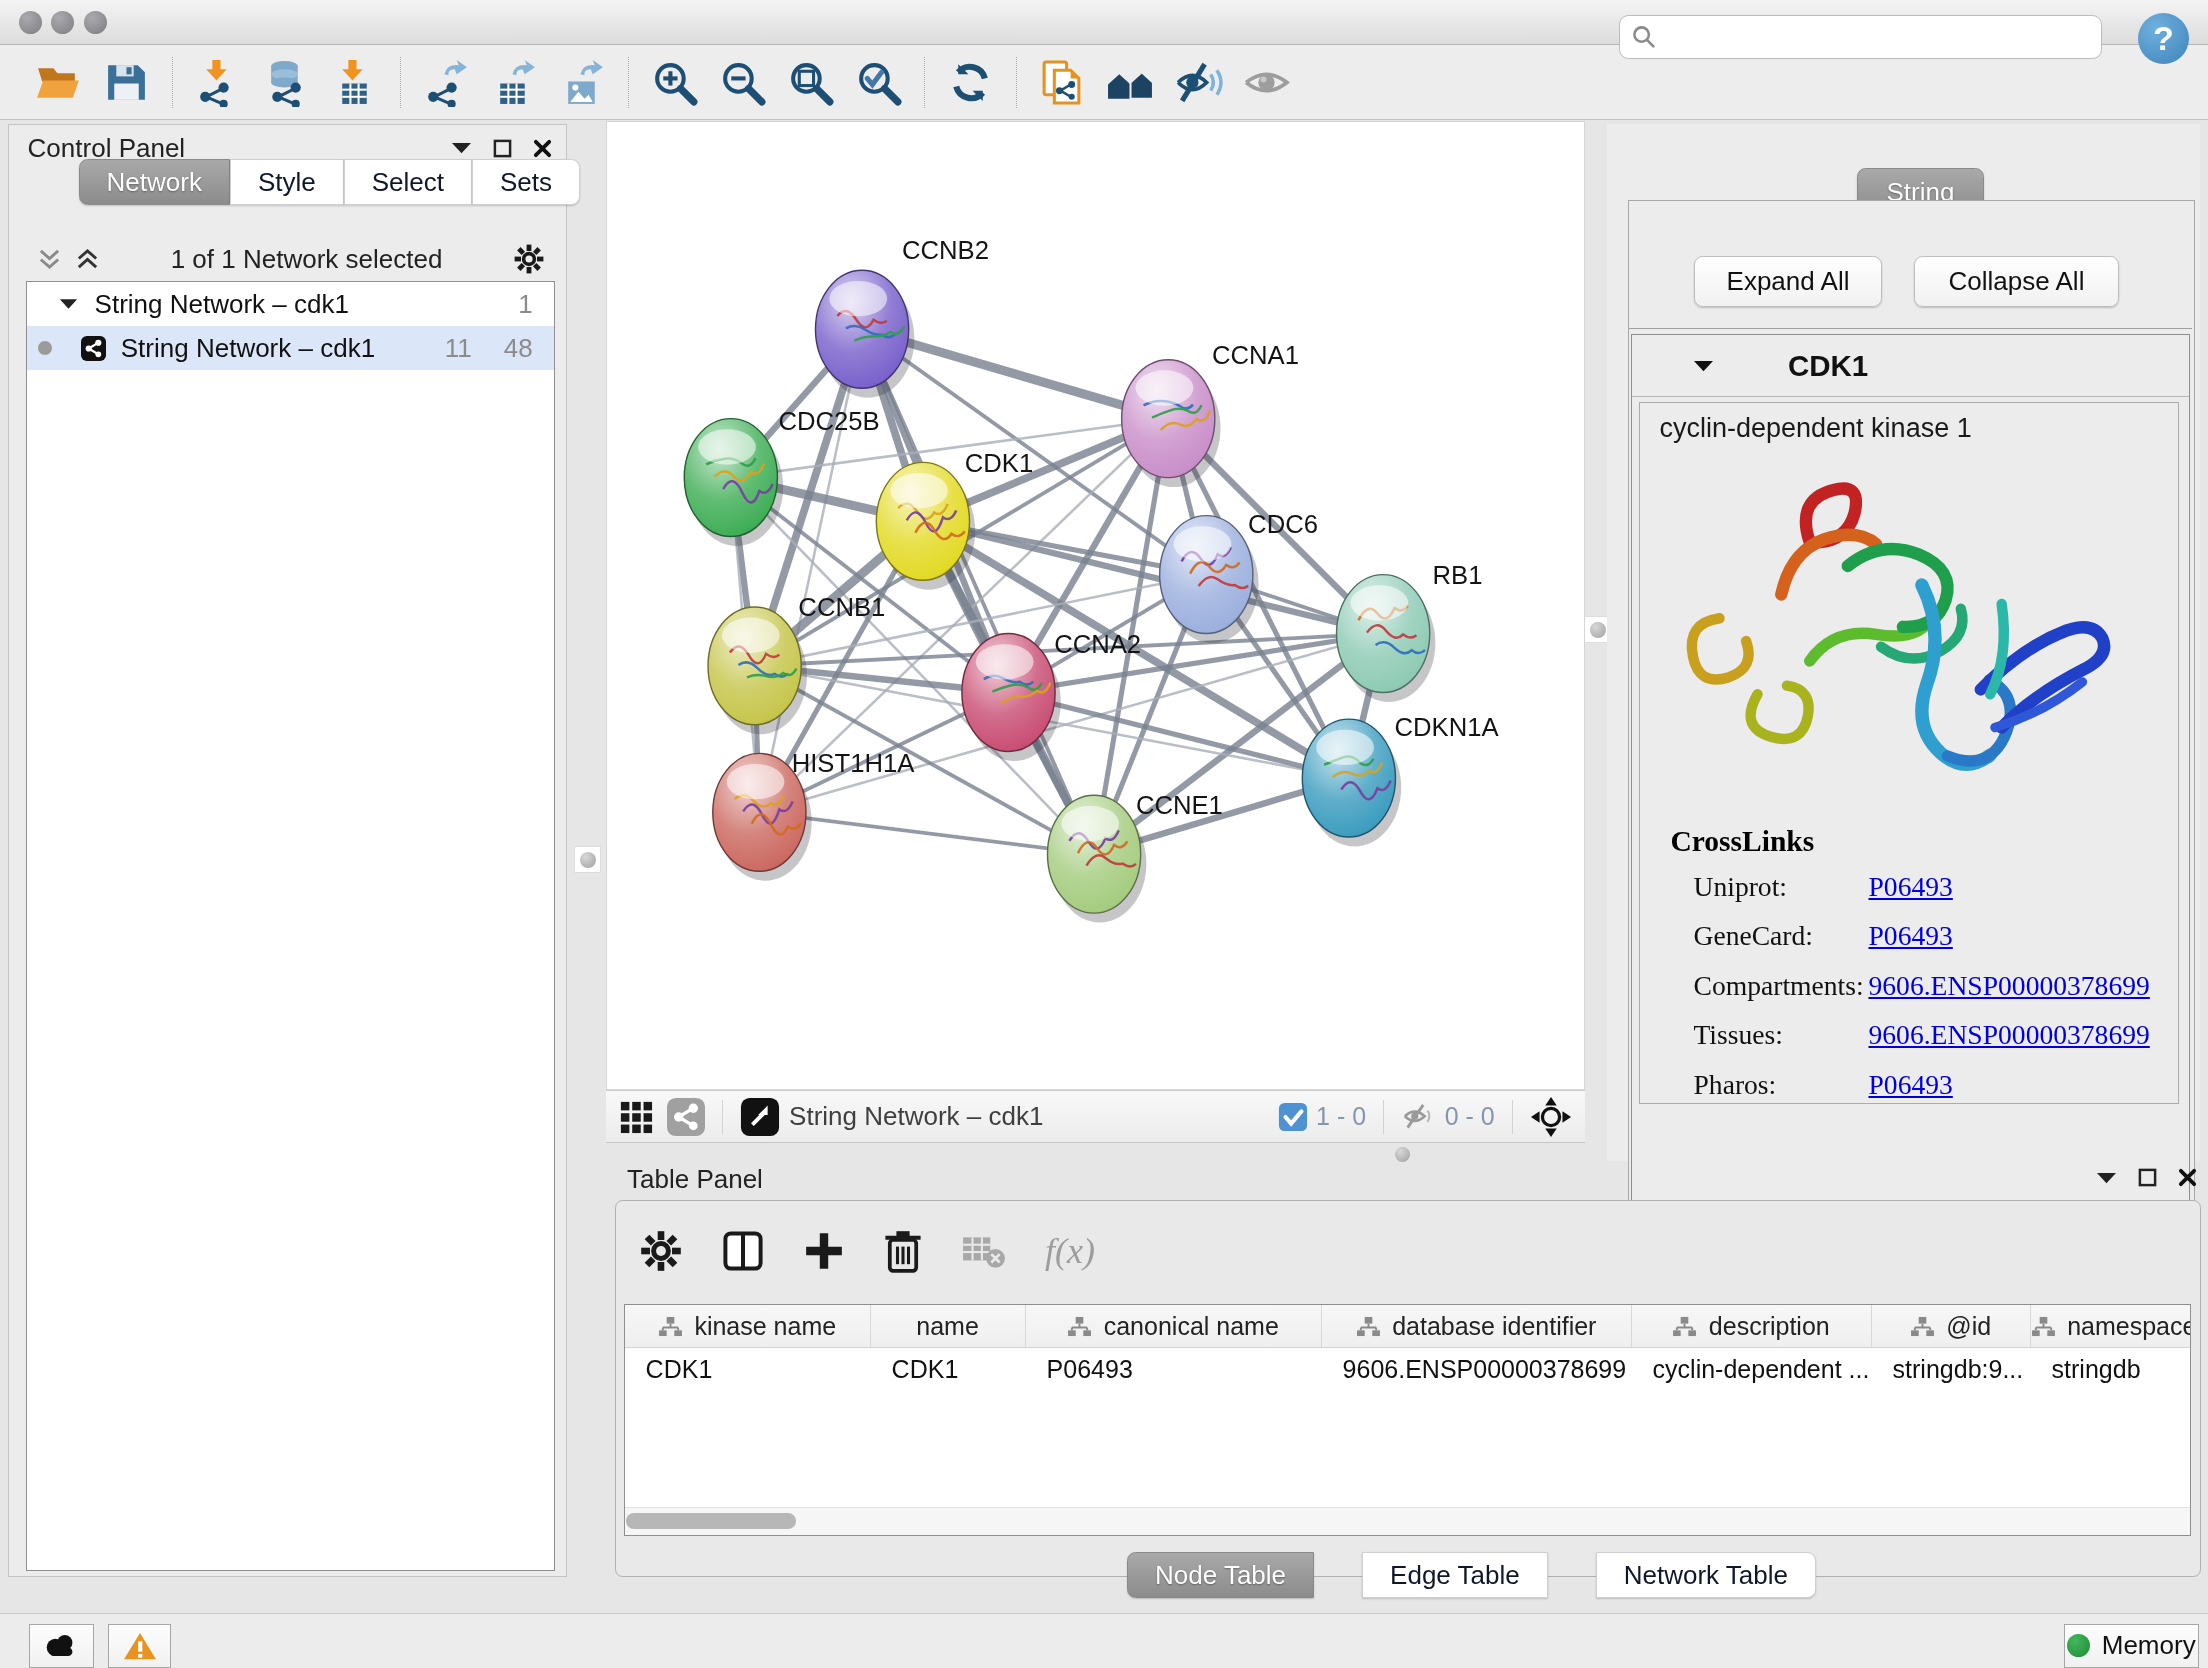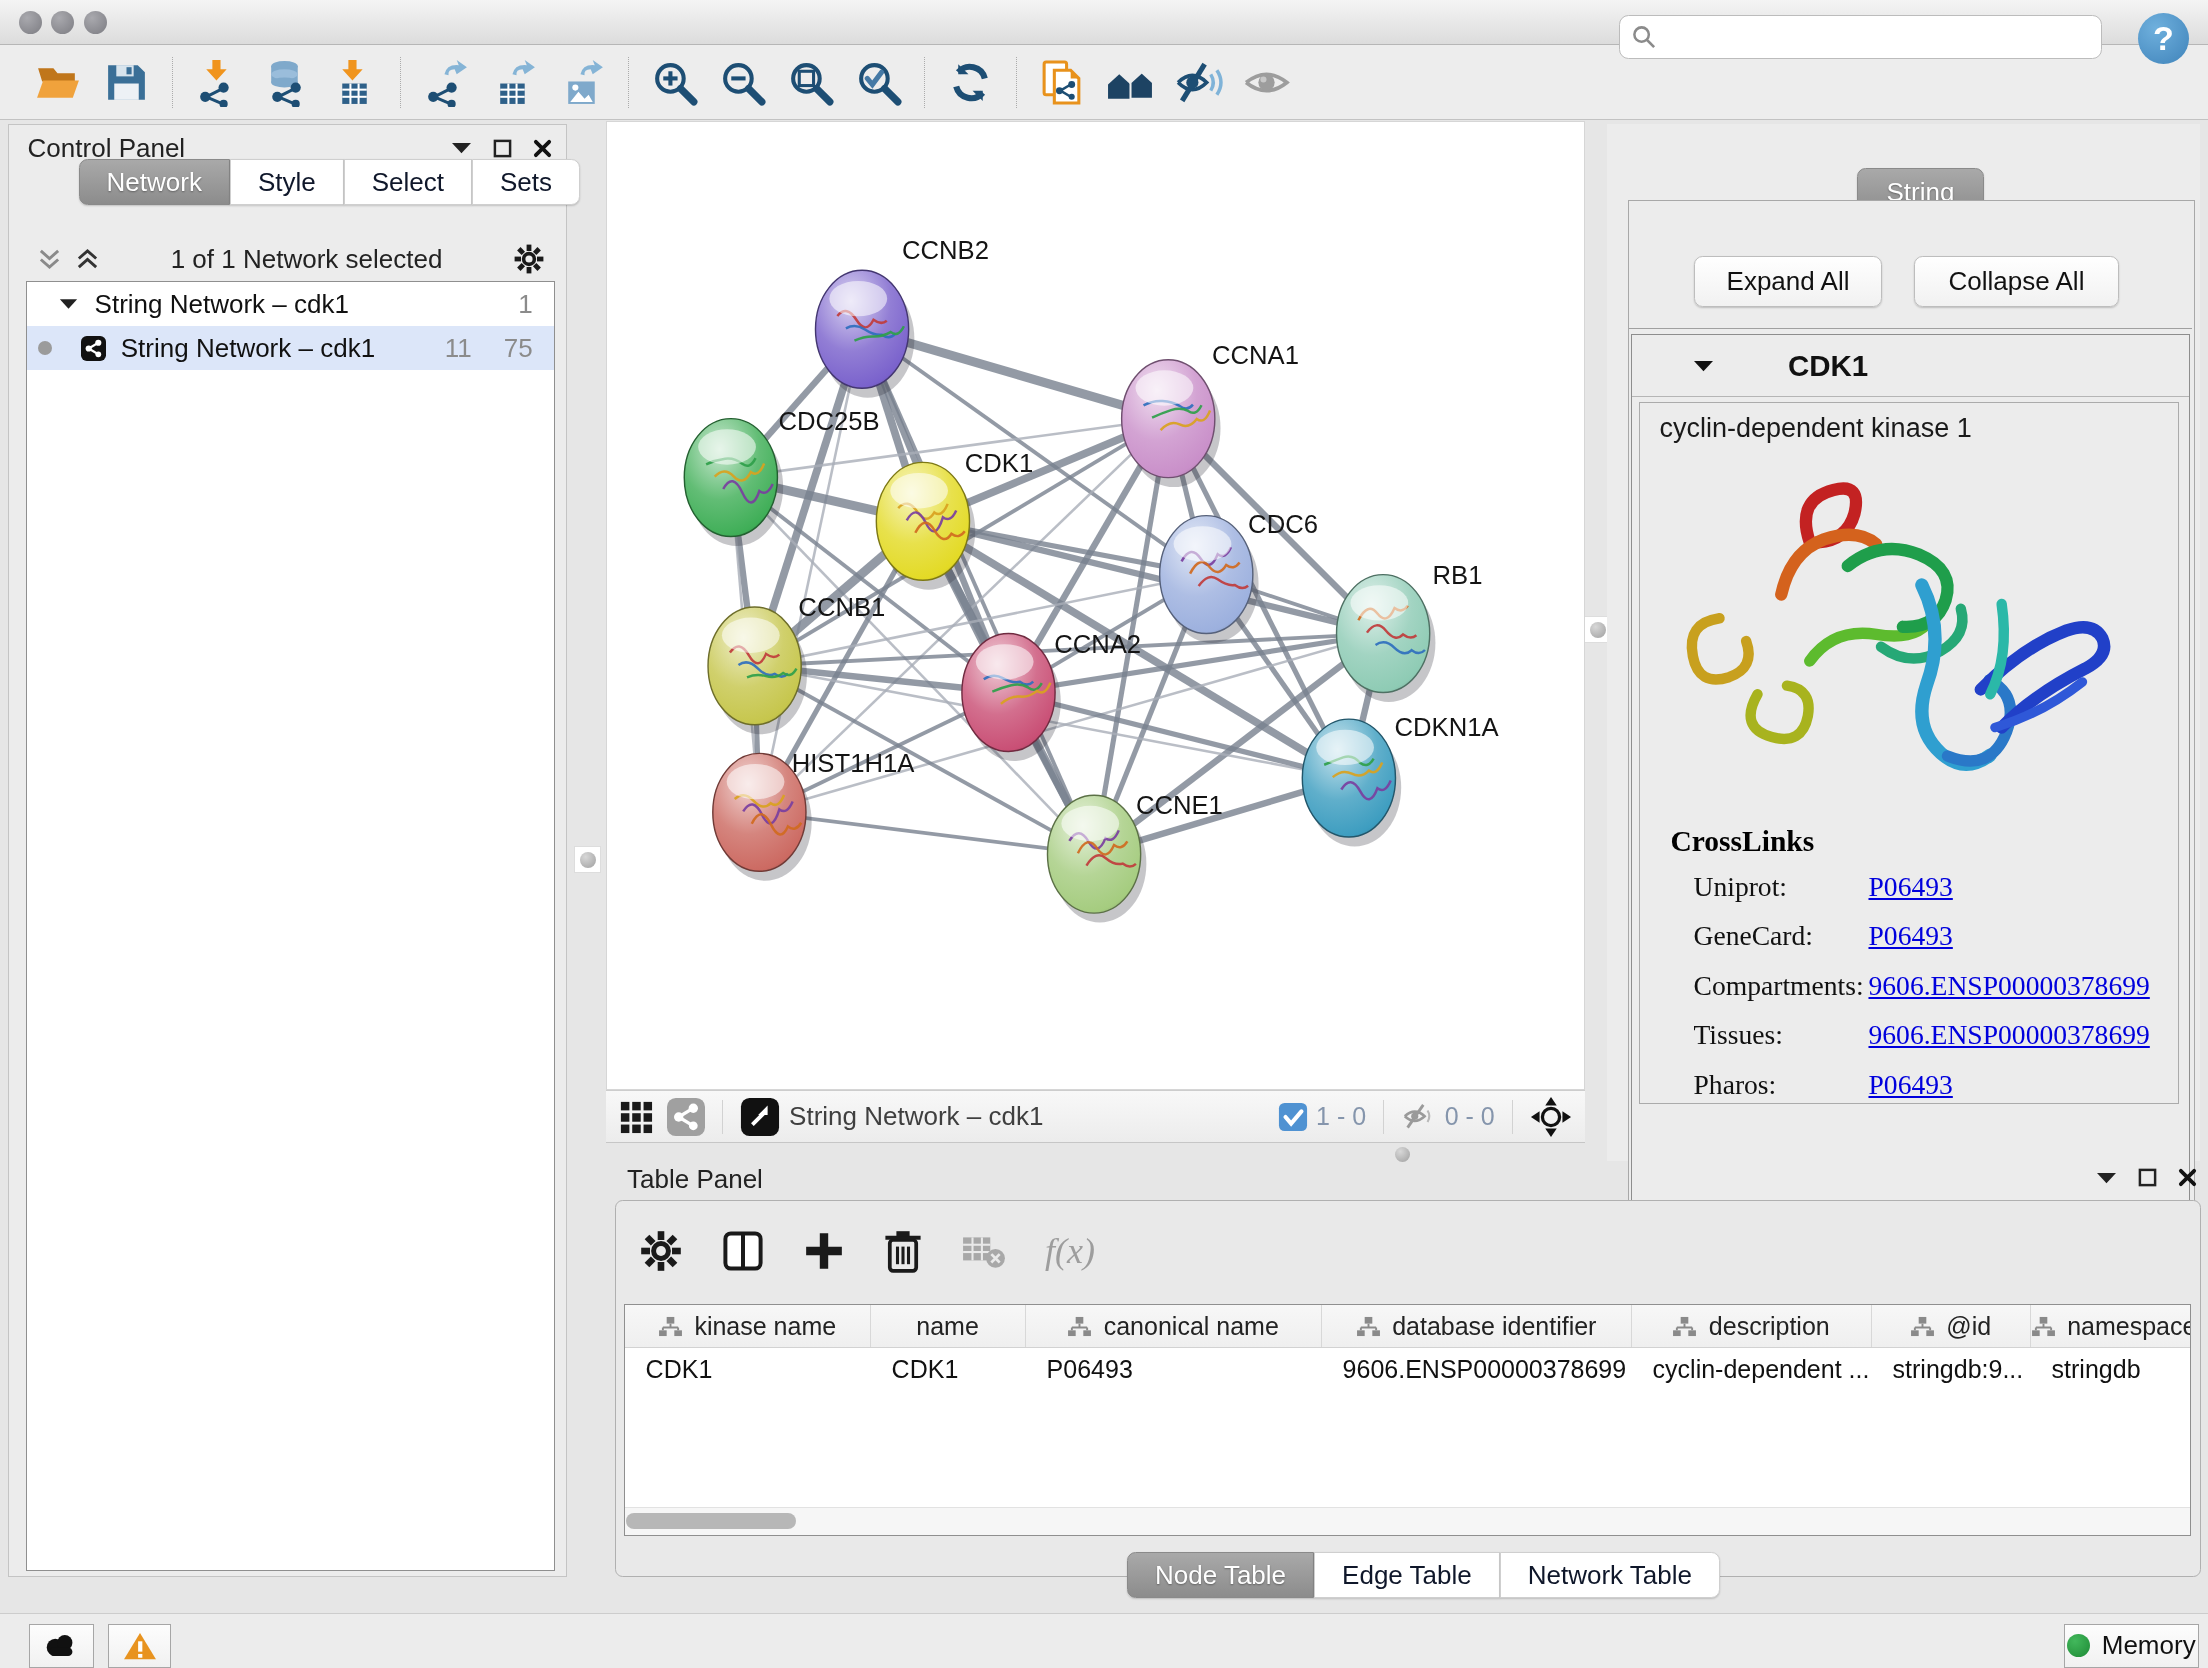--- a/index.html
+++ b/index.html
@@ -390,7 +390,7 @@
         <span>String Network – cdk1</span>
         <span class="grow"></span>
         <span class="num">11</span>
-        <span class="num" style="margin:0 21px 0 32px">75</span>
+        <span class="num" style="margin:0 21px 0 32px">48</span>
       </div>
     </div>
   </div>

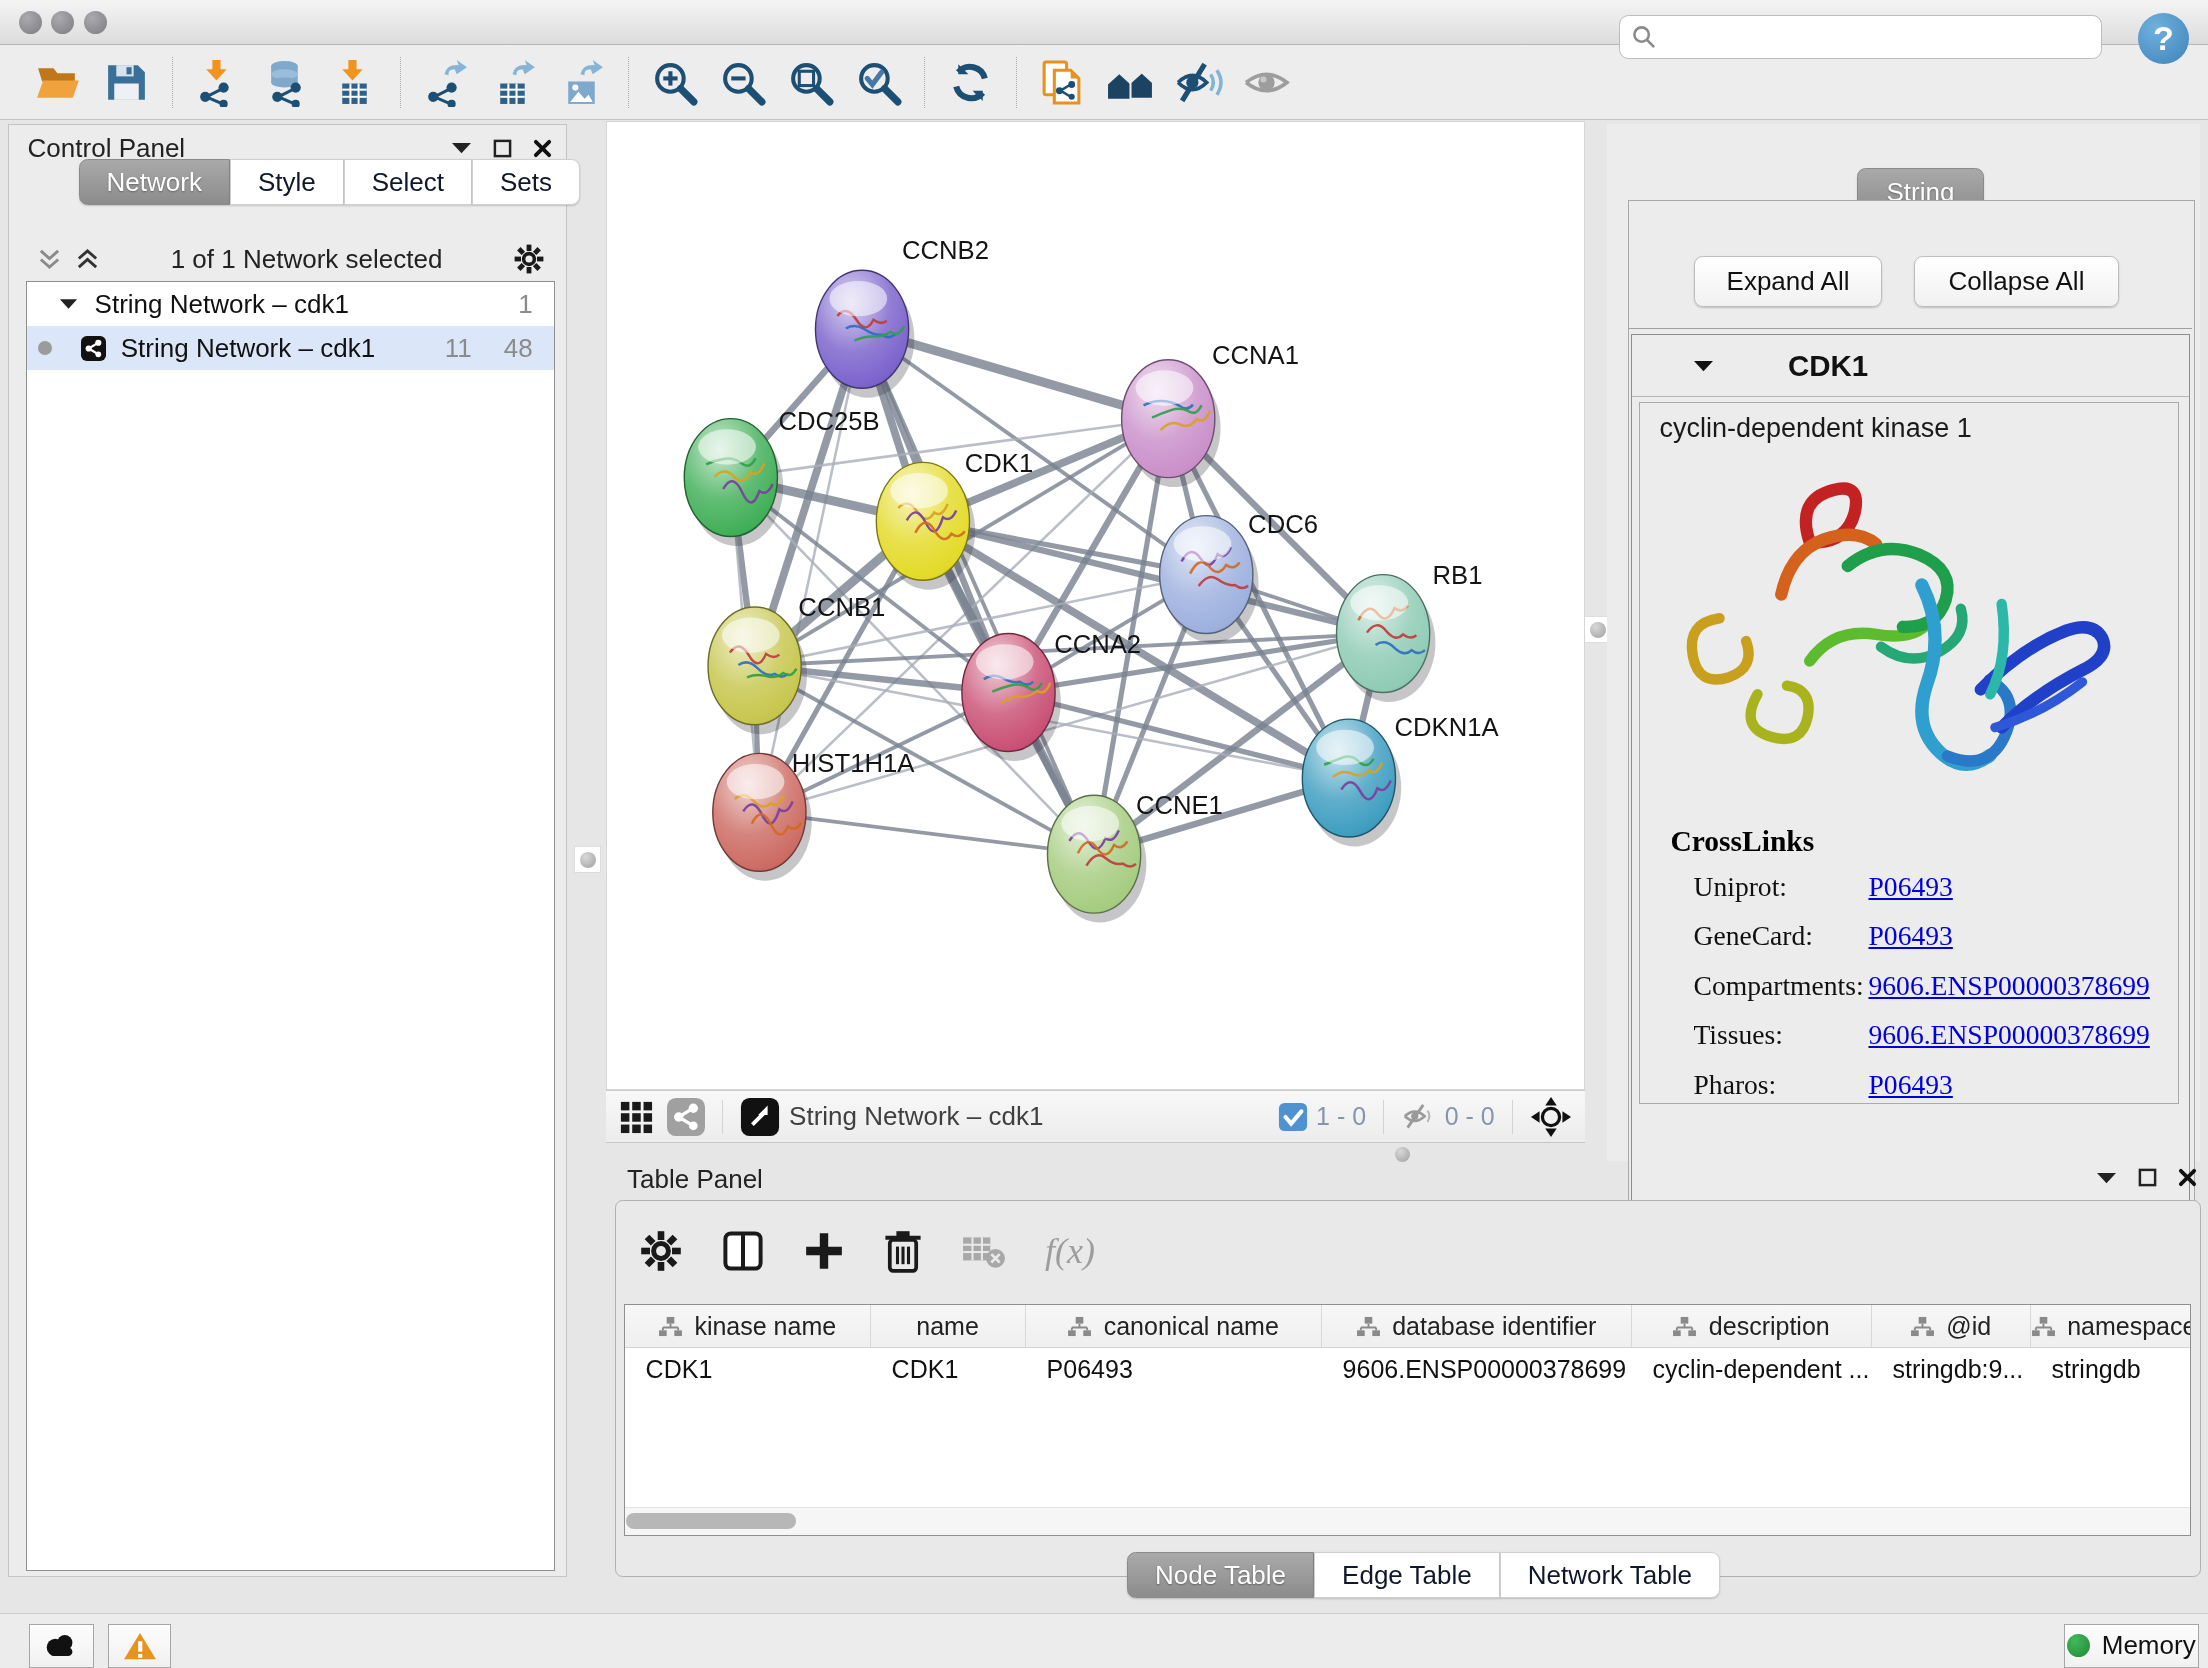--- a/index.html
+++ b/index.html
@@ -114,7 +114,7 @@
     flex:0 0 auto;white-space:nowrap;overflow:hidden;}
   .hscroll{position:absolute;left:0;bottom:0;width:100%;height:27px;background:#f6f6f6;border-top:1px solid #e2e2e2;}
   .hthumb{position:absolute;left:1.9px;top:4.8px;width:170px;height:16px;border-radius:8.6px;background:#b7b7b7;}
-  .bottom-tabs{position:absolute;left:1127px;top:1552px;}
+  .bottom-tabs{position:absolute;left:1127px;top:1552px;gap:48px;}
 
   
   .statusbar{position:absolute;left:0;top:1613px;width:2208px;height:55px;background:#ececec;

